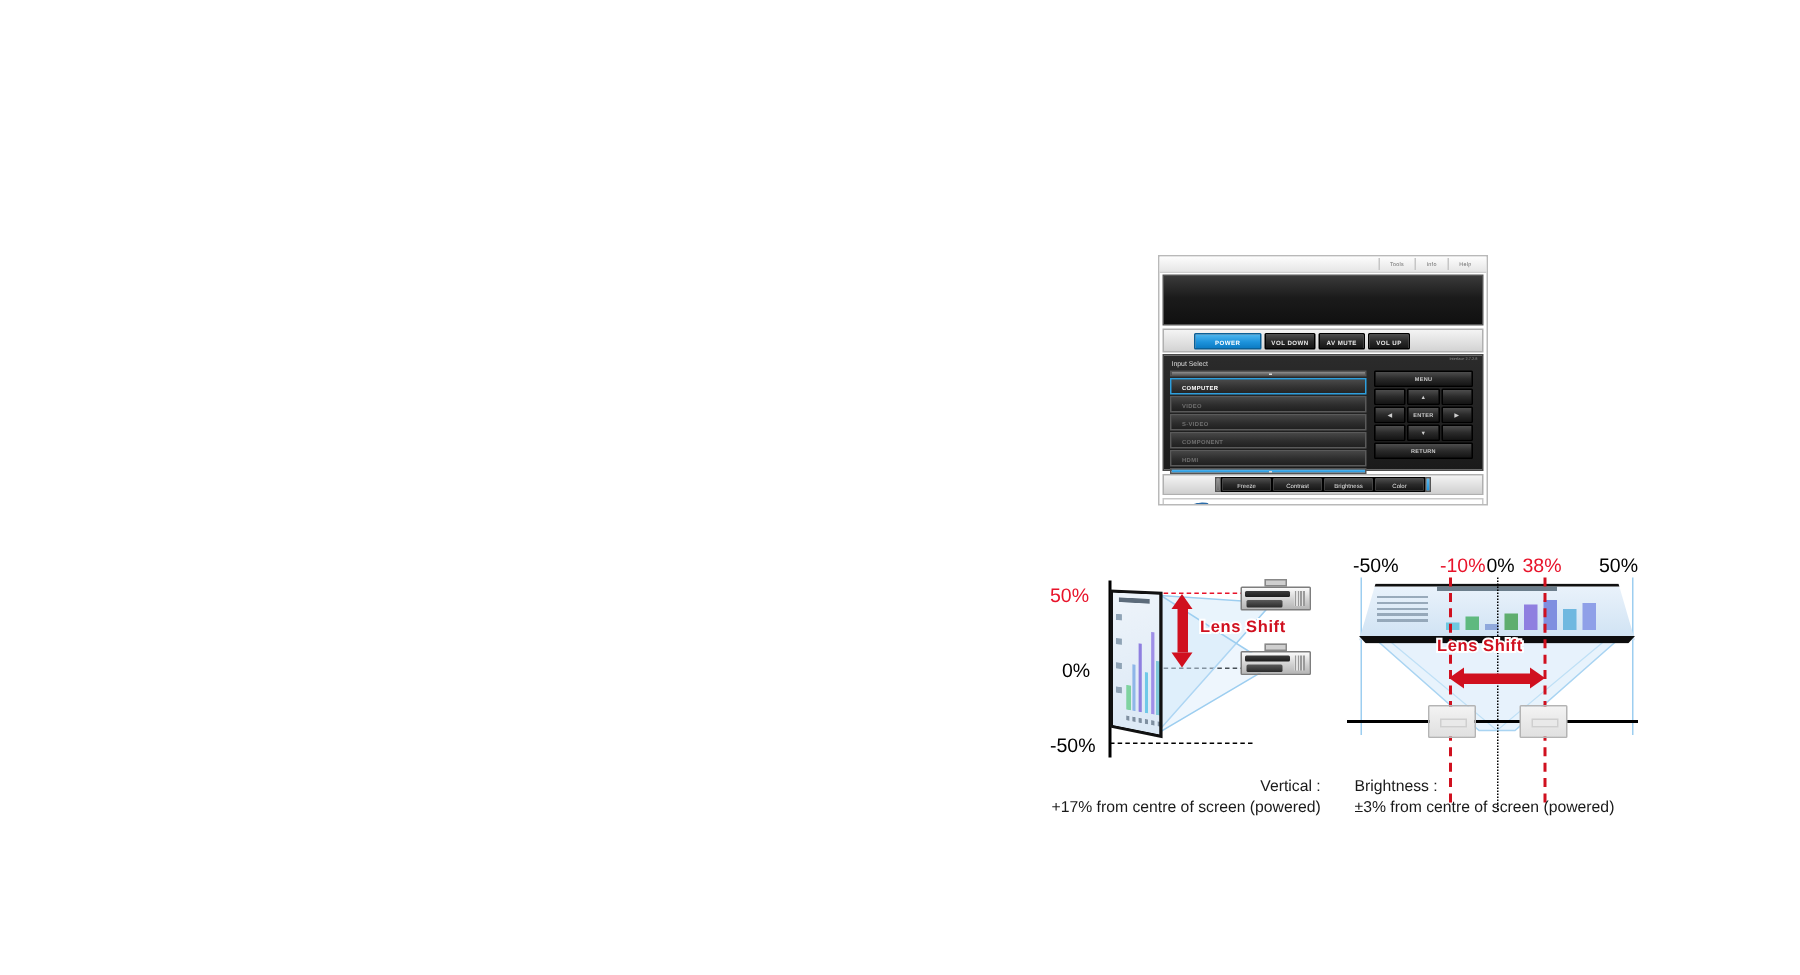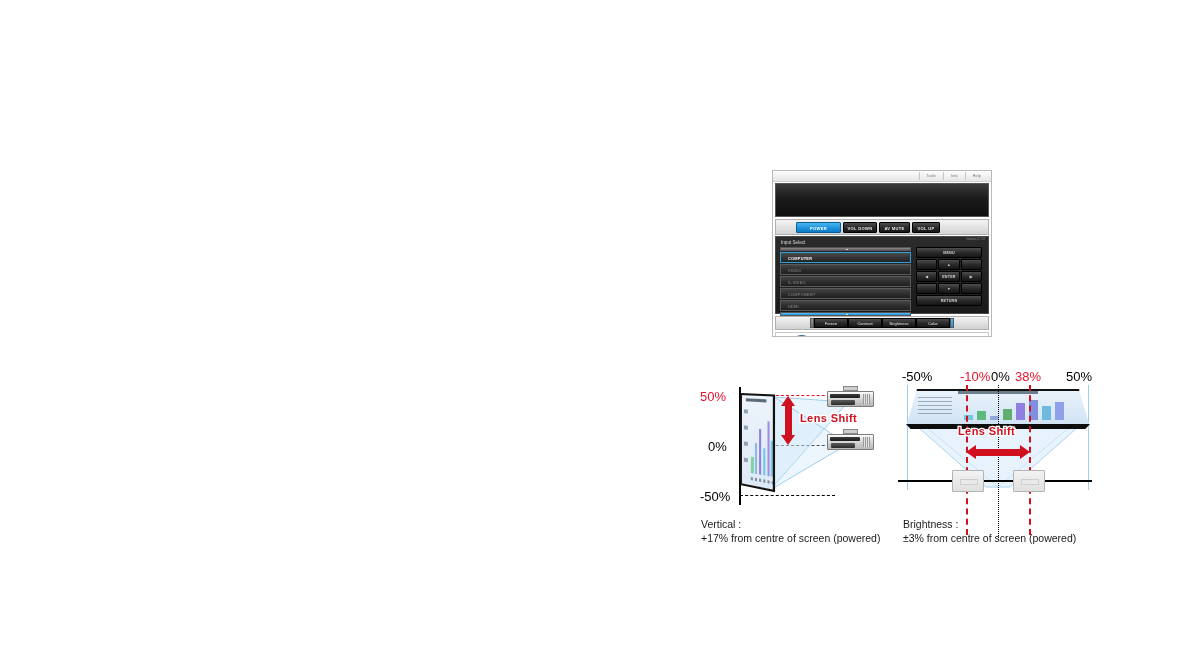--- a/index.html
+++ b/index.html
@@ -217,7 +217,7 @@
   .arrow-h .rt{right:0;border-left:10px solid #d0101f;}
 
   .caption-block{position:absolute;}
-  #caption-vertical{left:701px;top:517px;}
+  #caption-vertical{left:701px;top:517px;text-align:right;}
   #caption-horizontal{left:903px;top:517px;}
 </style>
 </head>

